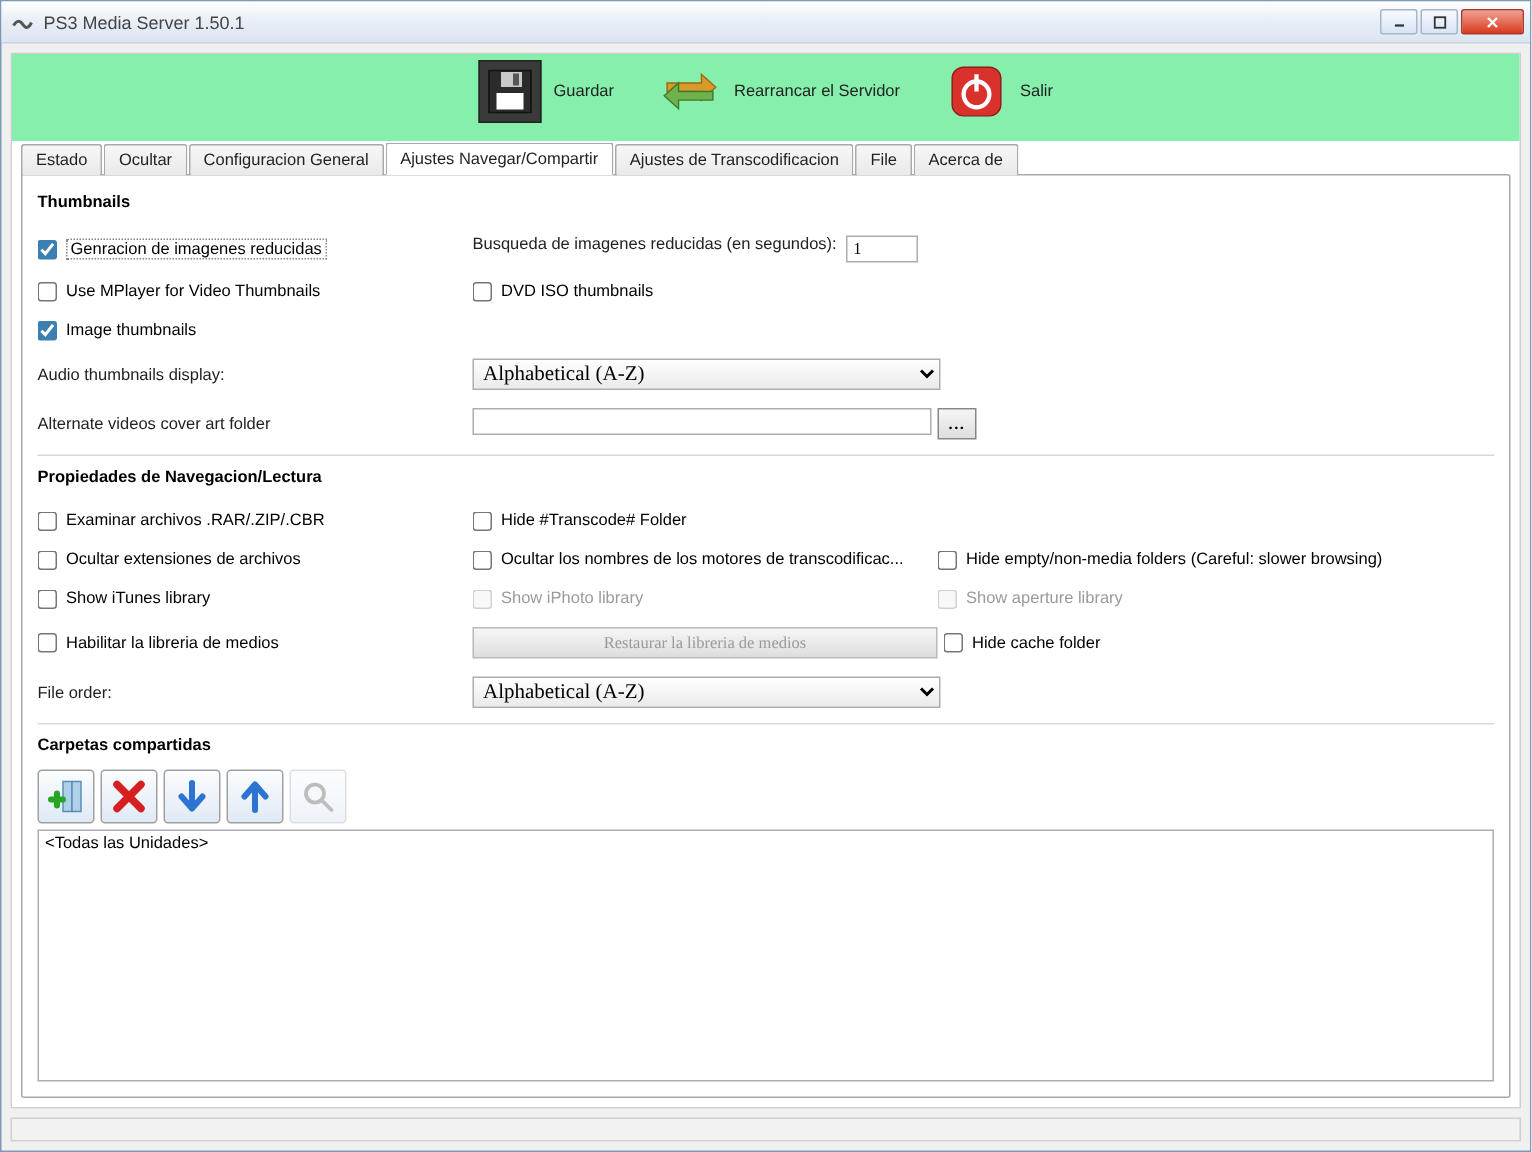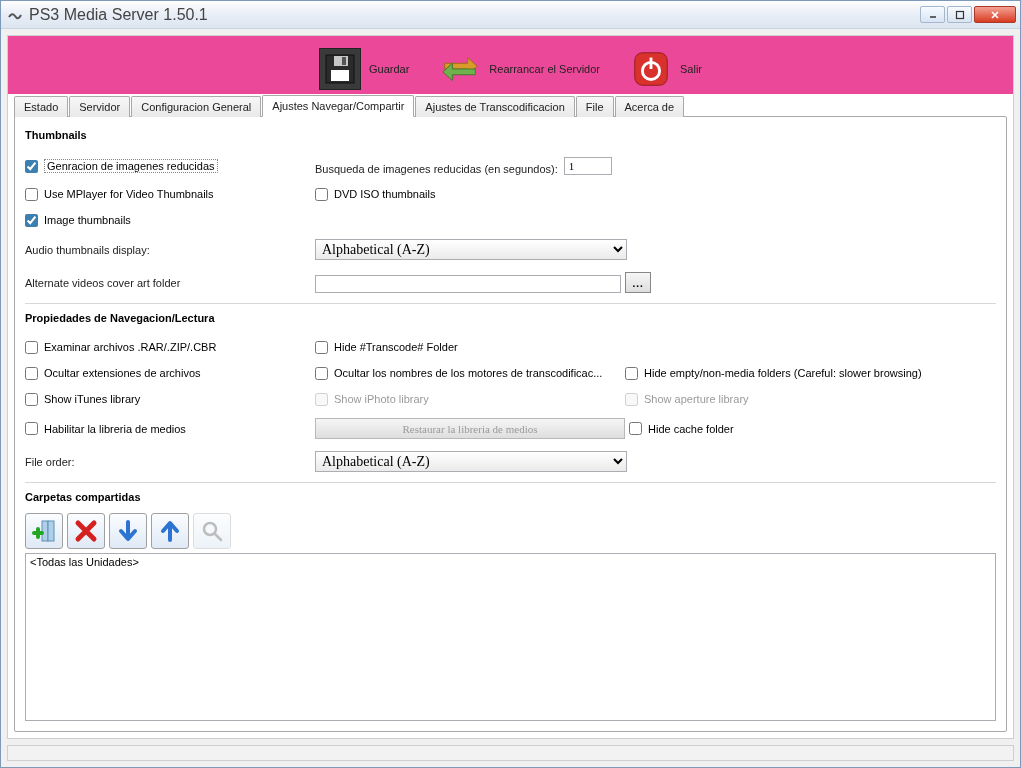--- a/index.html
+++ b/index.html
@@ -7,7 +7,7 @@
 .window { width: 1021px; height: 768px; border: 1px solid #7d99b7; background: #f0f0f0; display: flex; flex-direction: column; }
 .titlebar { height: 28px; background: linear-gradient(to bottom, #fefefe, #e8eef6, #dce5f0); display: flex; align-items: center; padding: 0 4px; border-bottom: 1px solid #c8d4e2; }
 .titlebar .app-icon { width: 16px; height: 16px; margin: 0 6px 0 2px; display: inline-flex; align-items: center; justify-content: center; }
-.titlebar .title { font-size: 16px; color: #444; flex: 1; }
+.titlebar .title { font-size: 12px; color: #444; flex: 1; }
 .titlebar .win-buttons { display: flex; gap: 2px; }
 .win-btn { width: 25px; height: 17px; border: 1px solid #a6b7cb; border-radius: 2px; background: linear-gradient(to bottom, #f7fbff, #d8e4f4); display: flex; align-items: center; justify-content: center; font-size: 9px; cursor: pointer; }
 .win-btn.close { background: linear-gradient(to bottom, #f4a193, #d83b20); border-color: #a93a2a; color: #fff; width: 42px; }

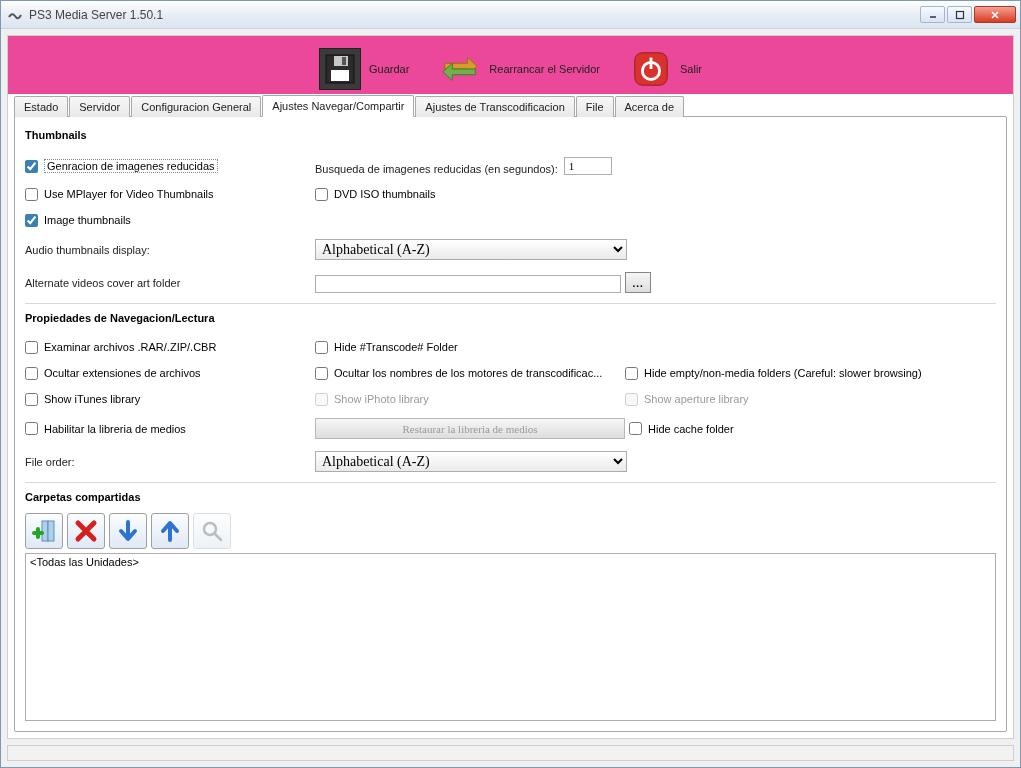--- a/index.html
+++ b/index.html
@@ -12,7 +12,7 @@
 .win-btn { width: 25px; height: 17px; border: 1px solid #a6b7cb; border-radius: 2px; background: linear-gradient(to bottom, #f7fbff, #d8e4f4); display: flex; align-items: center; justify-content: center; font-size: 9px; cursor: pointer; }
 .win-btn.close { background: linear-gradient(to bottom, #f4a193, #d83b20); border-color: #a93a2a; color: #fff; width: 42px; }
 .content { flex: 1; background: #fff; margin: 6px; border: 1px solid #cfcfcf; display: flex; flex-direction: column; }
-.toolbar { height: 58px; display: flex; align-items: flex-end; justify-content: center; gap: 14px; background: #ec4899; padding: 2px 0; }
+.toolbar { height: 58px; display: flex; align-items: flex-start; justify-content: center; gap: 14px; background: #86efac; padding: 2px 0; }
 .tbtn { display: flex; align-items: center; gap: 8px; padding: 2px 8px; cursor: pointer; }
 .tbtn .ticon { width: 42px; height: 42px; display: flex; align-items: center; justify-content: center; border: 1px solid #bbb; background: linear-gradient(to bottom, #f3f3f3, #d5d5d5); }
 .tbtn .tlabel { font-size: 11px; color: #222; }

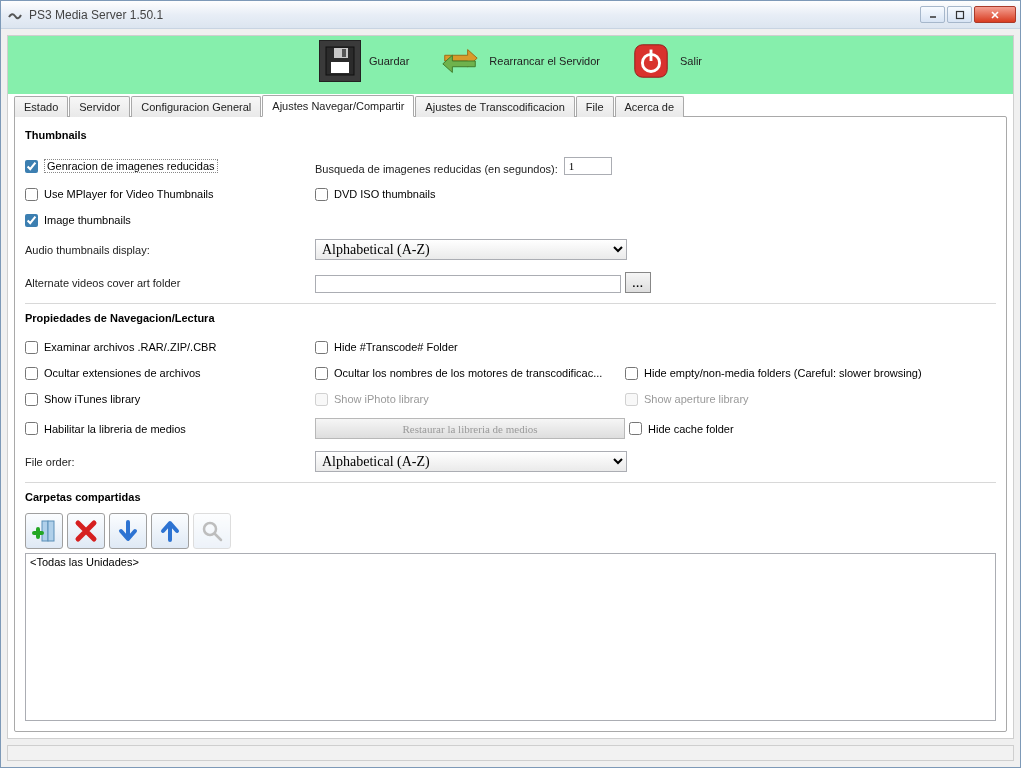--- a/index.html
+++ b/index.html
@@ -111,7 +111,7 @@
 
     <div class="tabs">
       <div class="tab">Estado</div>
-      <div class="tab">Servidor</div>
+      <div class="tab">Ocultar</div>
       <div class="tab">Configuracion General</div>
       <div class="tab active">Ajustes Navegar/Compartir</div>
       <div class="tab">Ajustes de Transcodificacion</div>

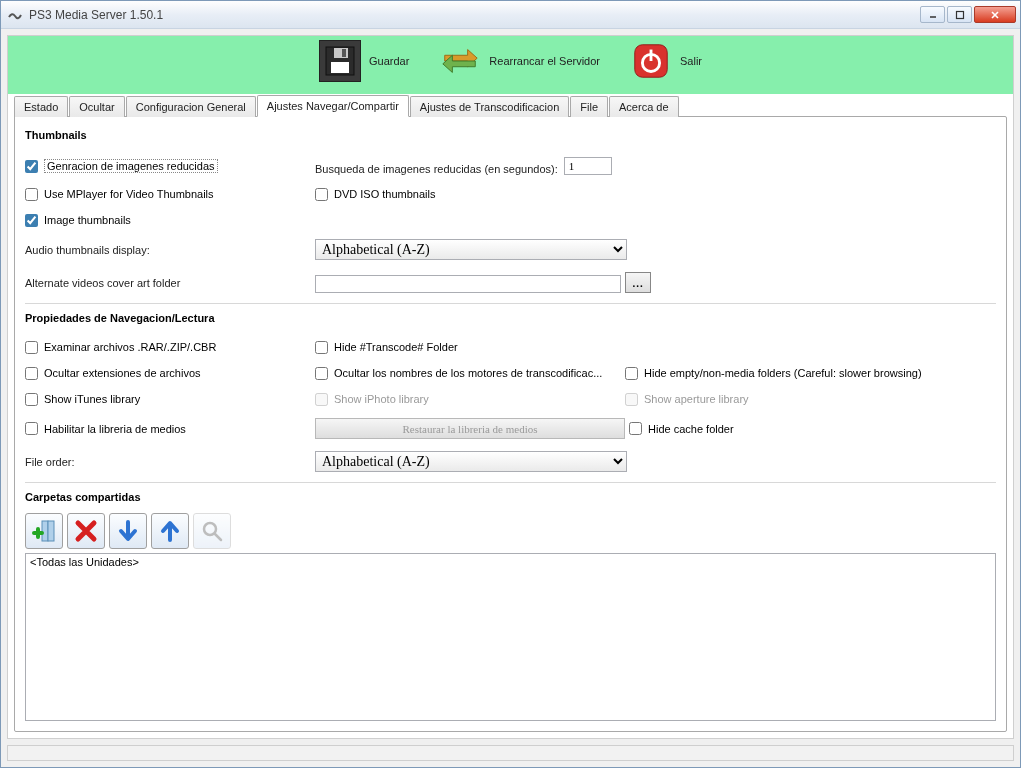--- a/index.html
+++ b/index.html
@@ -22,7 +22,7 @@
 .tab-body { flex: 1; border: 1px solid #a9a9a9; margin: 0 6px 6px; border-radius: 0 2px 2px 2px; background: #fff; padding: 8px 10px 10px; display: flex; flex-direction: column; gap: 0; overflow: hidden; }
 .section-title { font-weight: bold; font-size: 11px; margin: 4px 0 6px; }
 .row { display: flex; align-items: center; min-height: 24px; margin-bottom: 2px; }
-.col { display: flex; align-items: flex-end; margin-top: 10px; }
+.col { display: flex; align-items: flex-start; margin-top: 10px; }
 .col1 { width: 290px; }
 .col2 { width: 310px; }
 .col3 { flex: 1; }

